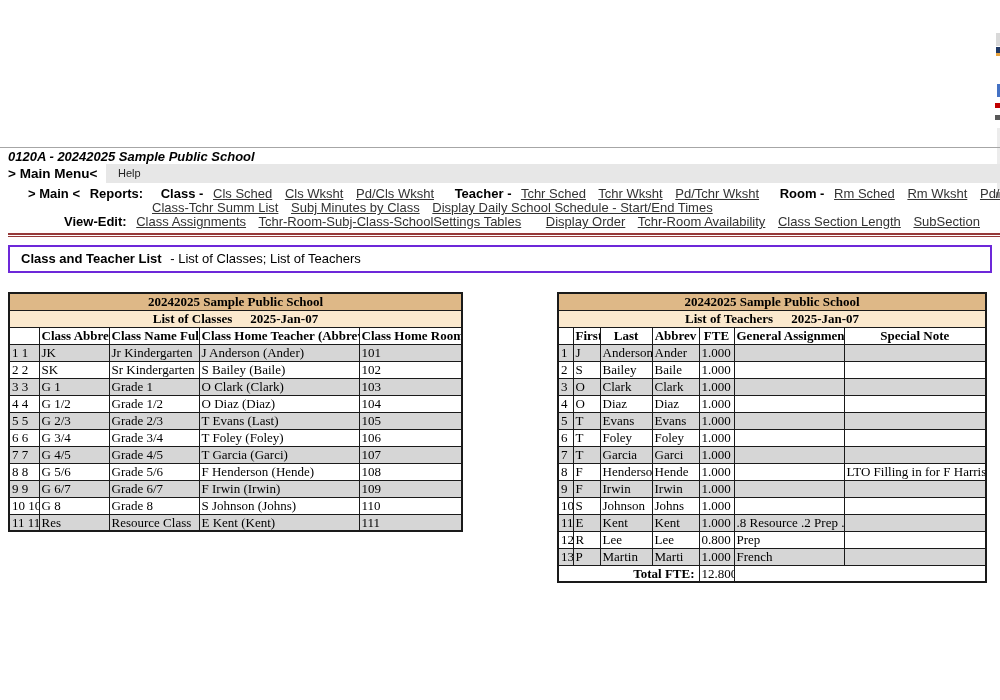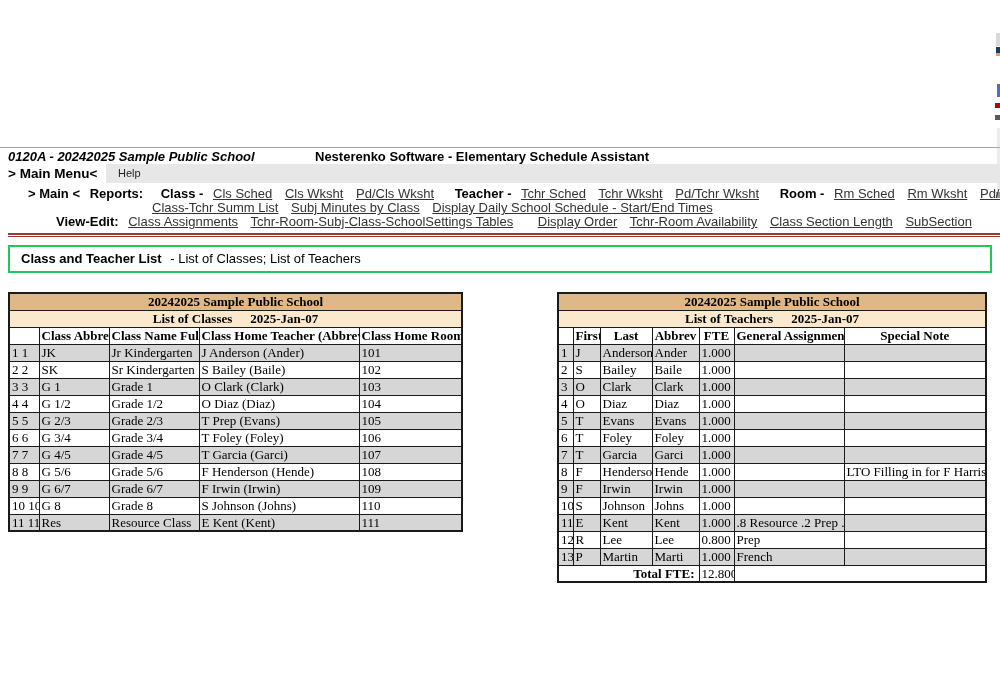--- a/index.html
+++ b/index.html
@@ -90,7 +90,6 @@
 
 <div class="title-row">
   <span class="school-title">0120A - 20242025 Sample Public School</span>
-  <span class="app-title">Nesterenko Software - Elementary Schedule Assistant</span>
 </div>
 
 <div class="menu-bar">

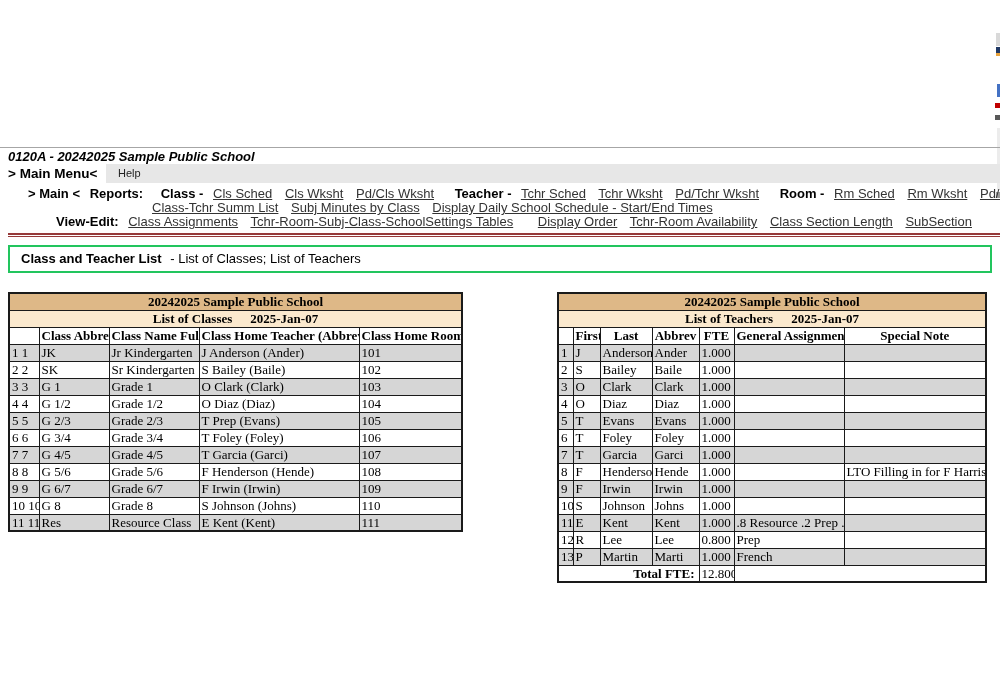--- a/index.html
+++ b/index.html
@@ -43,7 +43,7 @@
   .nav-row{position:absolute;white-space:nowrap;font-size:13px;line-height:14px;}
   .nav1{left:28px;top:187px;}
   .nav2{left:152px;top:201px;}
-  .nav3{left:56px;top:215px;}
+  .nav3{left:64px;top:215px;}
   .nav-label{font-weight:bold;margin-right:6px;}
   .nav-label.grp{margin-left:8px;}
   .nav-link{color:var(--link);text-decoration:underline;cursor:pointer;margin-right:9px;}

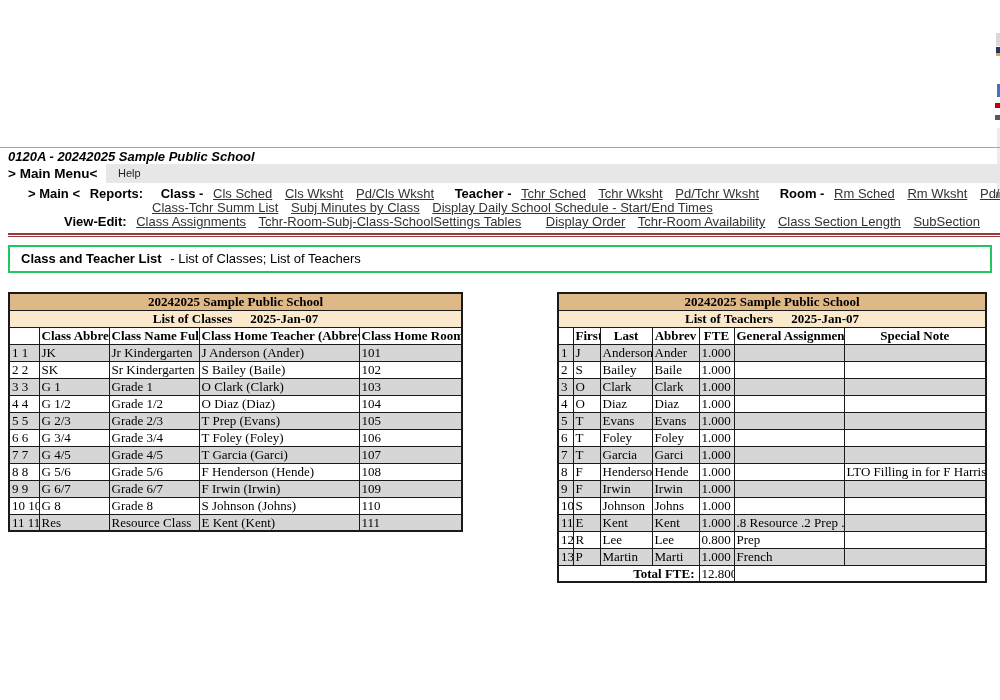--- a/index.html
+++ b/index.html
@@ -54,7 +54,7 @@
     border-top:2px solid var(--rule-red);border-bottom:1px solid var(--rule-red);}
 
   .header-box{position:absolute;left:8px;top:245px;width:984px;height:28px;
-    border:2px solid #22c55e;background:#fff;line-height:24px;padding-left:11px;font-size:13px;white-space:nowrap;}
+    border:2px solid #6d28d9;background:#fff;line-height:24px;padding-left:11px;font-size:13px;white-space:nowrap;}
   .header-box .hb-title{font-weight:bold;}
   .header-box .hb-sub{margin-left:5px;}
 

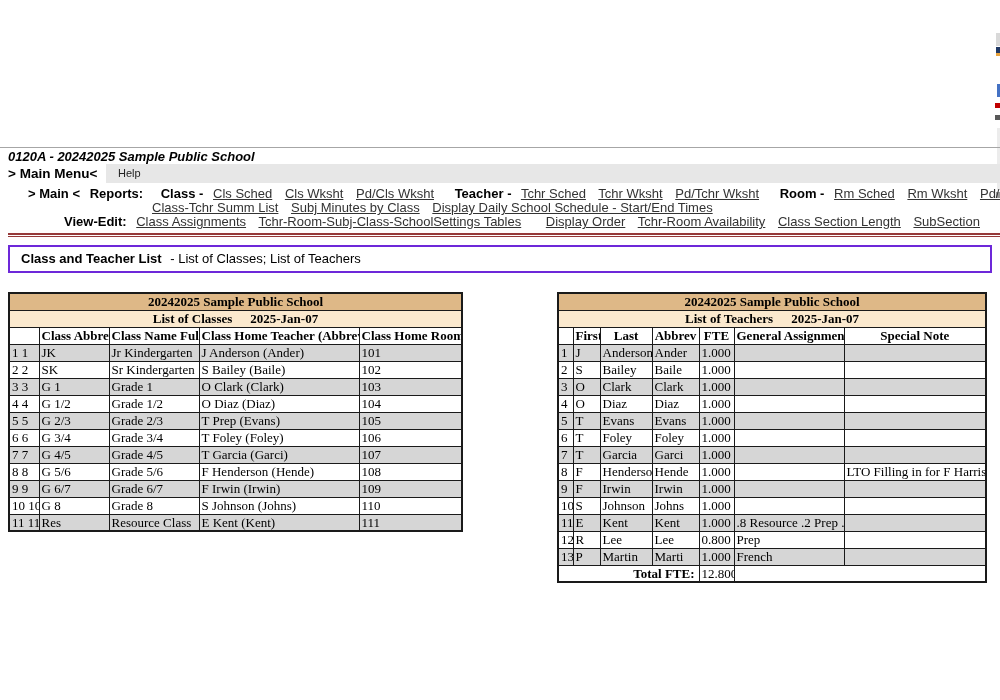--- a/index.html
+++ b/index.html
@@ -194,7 +194,7 @@
         <td>5 5</td>
         <td>G 2/3</td>
         <td>Grade 2/3</td>
-        <td>T Prep (Evans)</td>
+        <td>T Evans (Last)</td>
         <td>105</td>
       </tr>
       <tr class="even">

